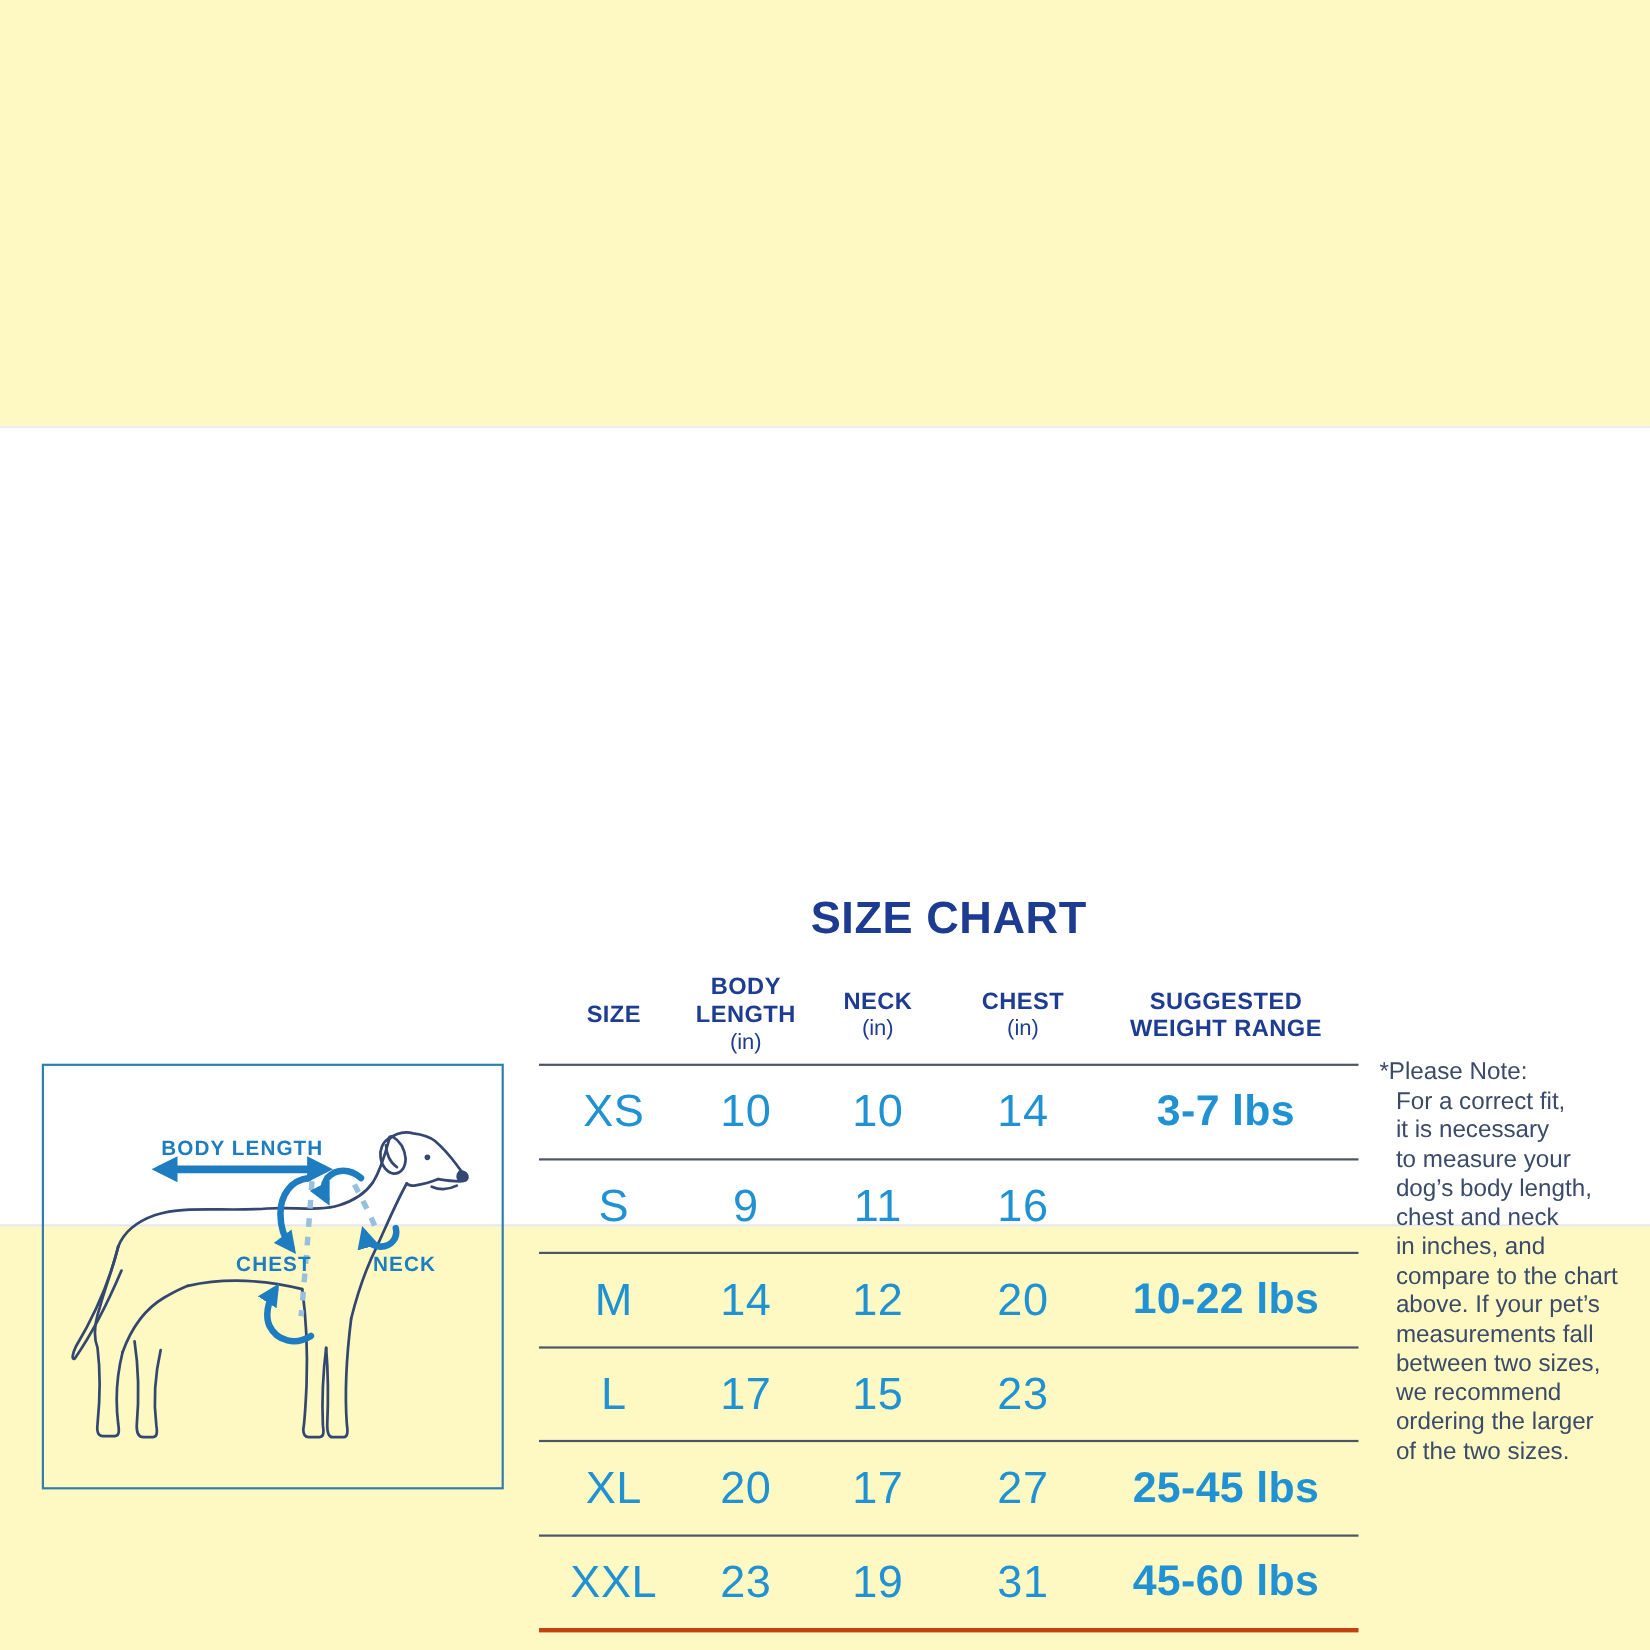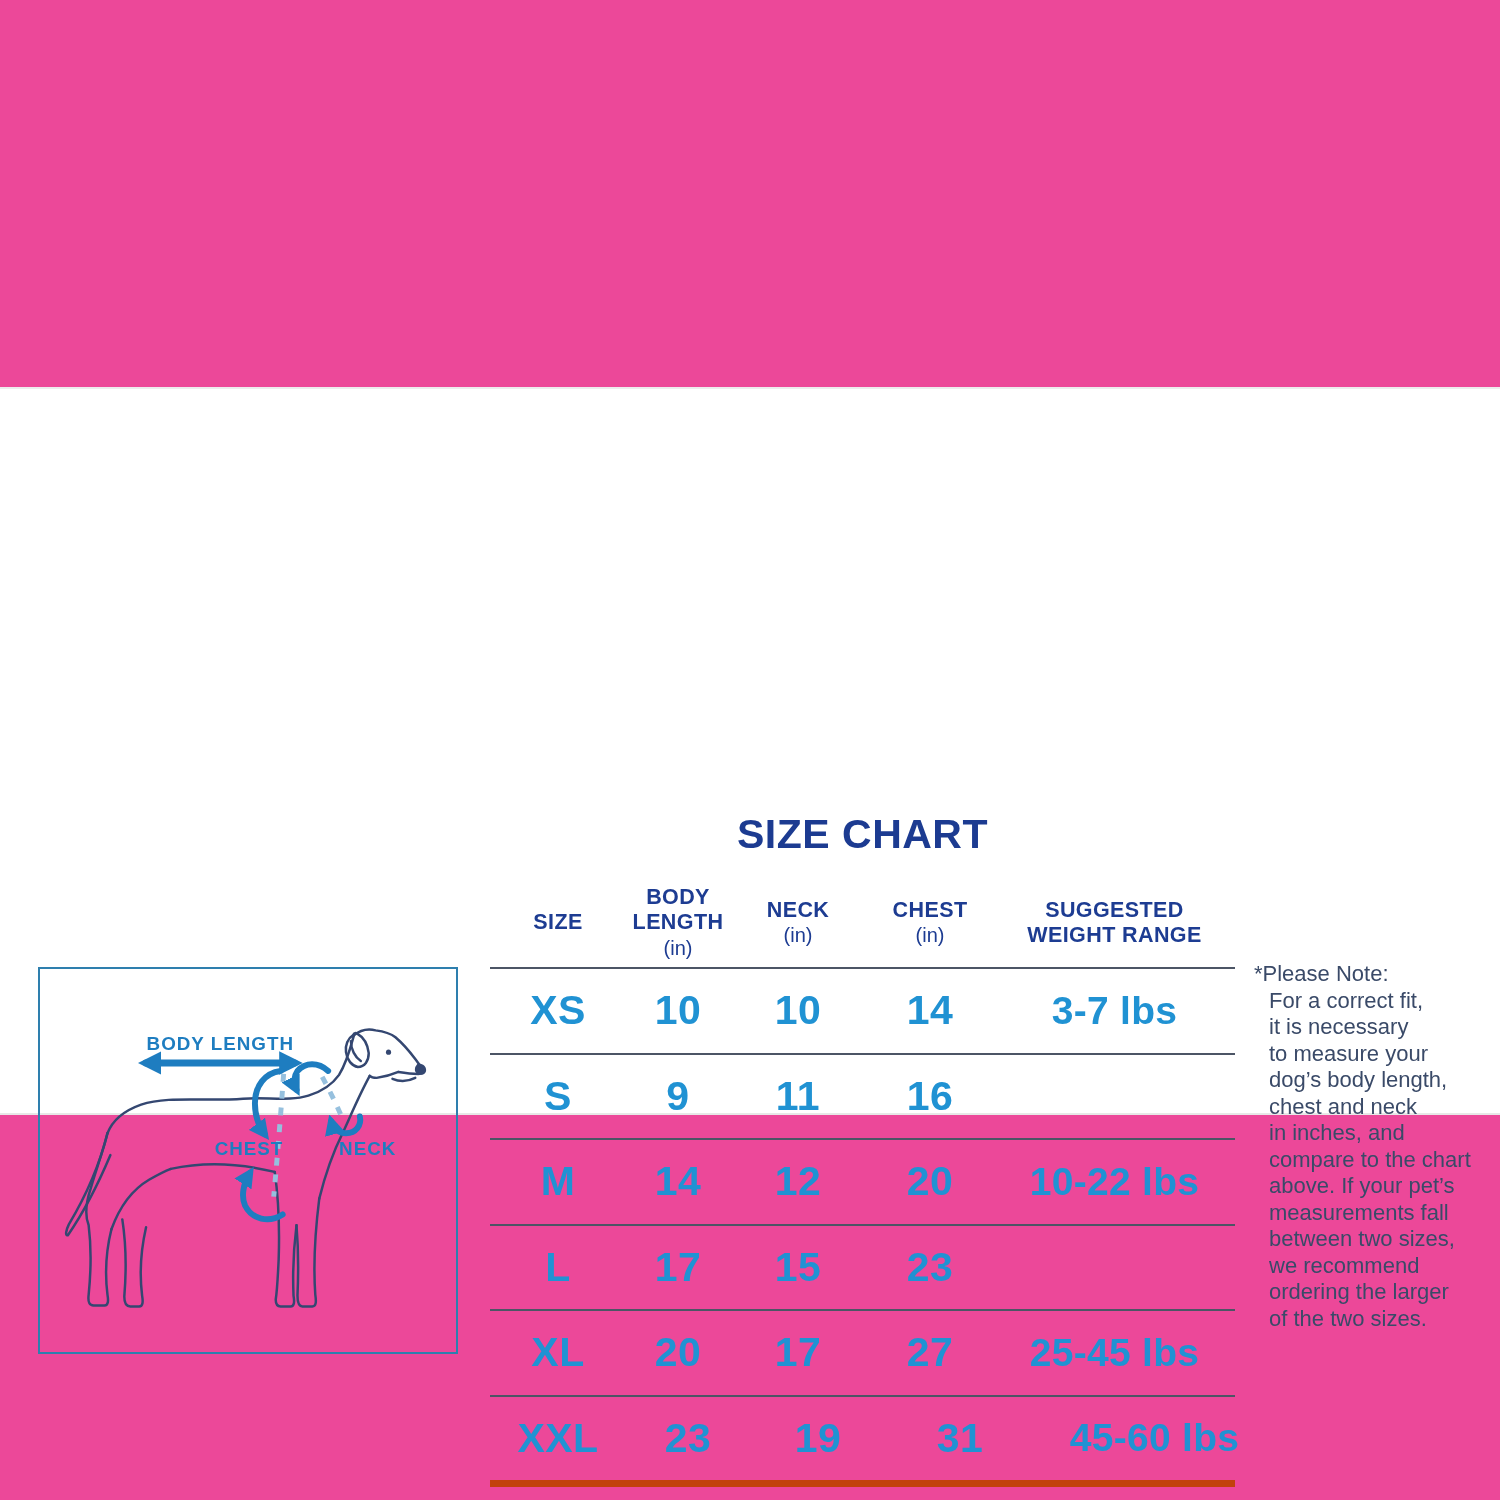--- a/index.html
+++ b/index.html
@@ -4,7 +4,7 @@
 <style>
   html,body{margin:0;padding:0;background:#ffffff;}
   .stage{
-    position:relative;width:1500px;height:1500px;background:#ec4899;overflow:hidden;
+    position:relative;width:1500px;height:1500px;background:#fef9c3;overflow:hidden;
     font-family:"Liberation Sans",sans-serif;
   }
   .card{

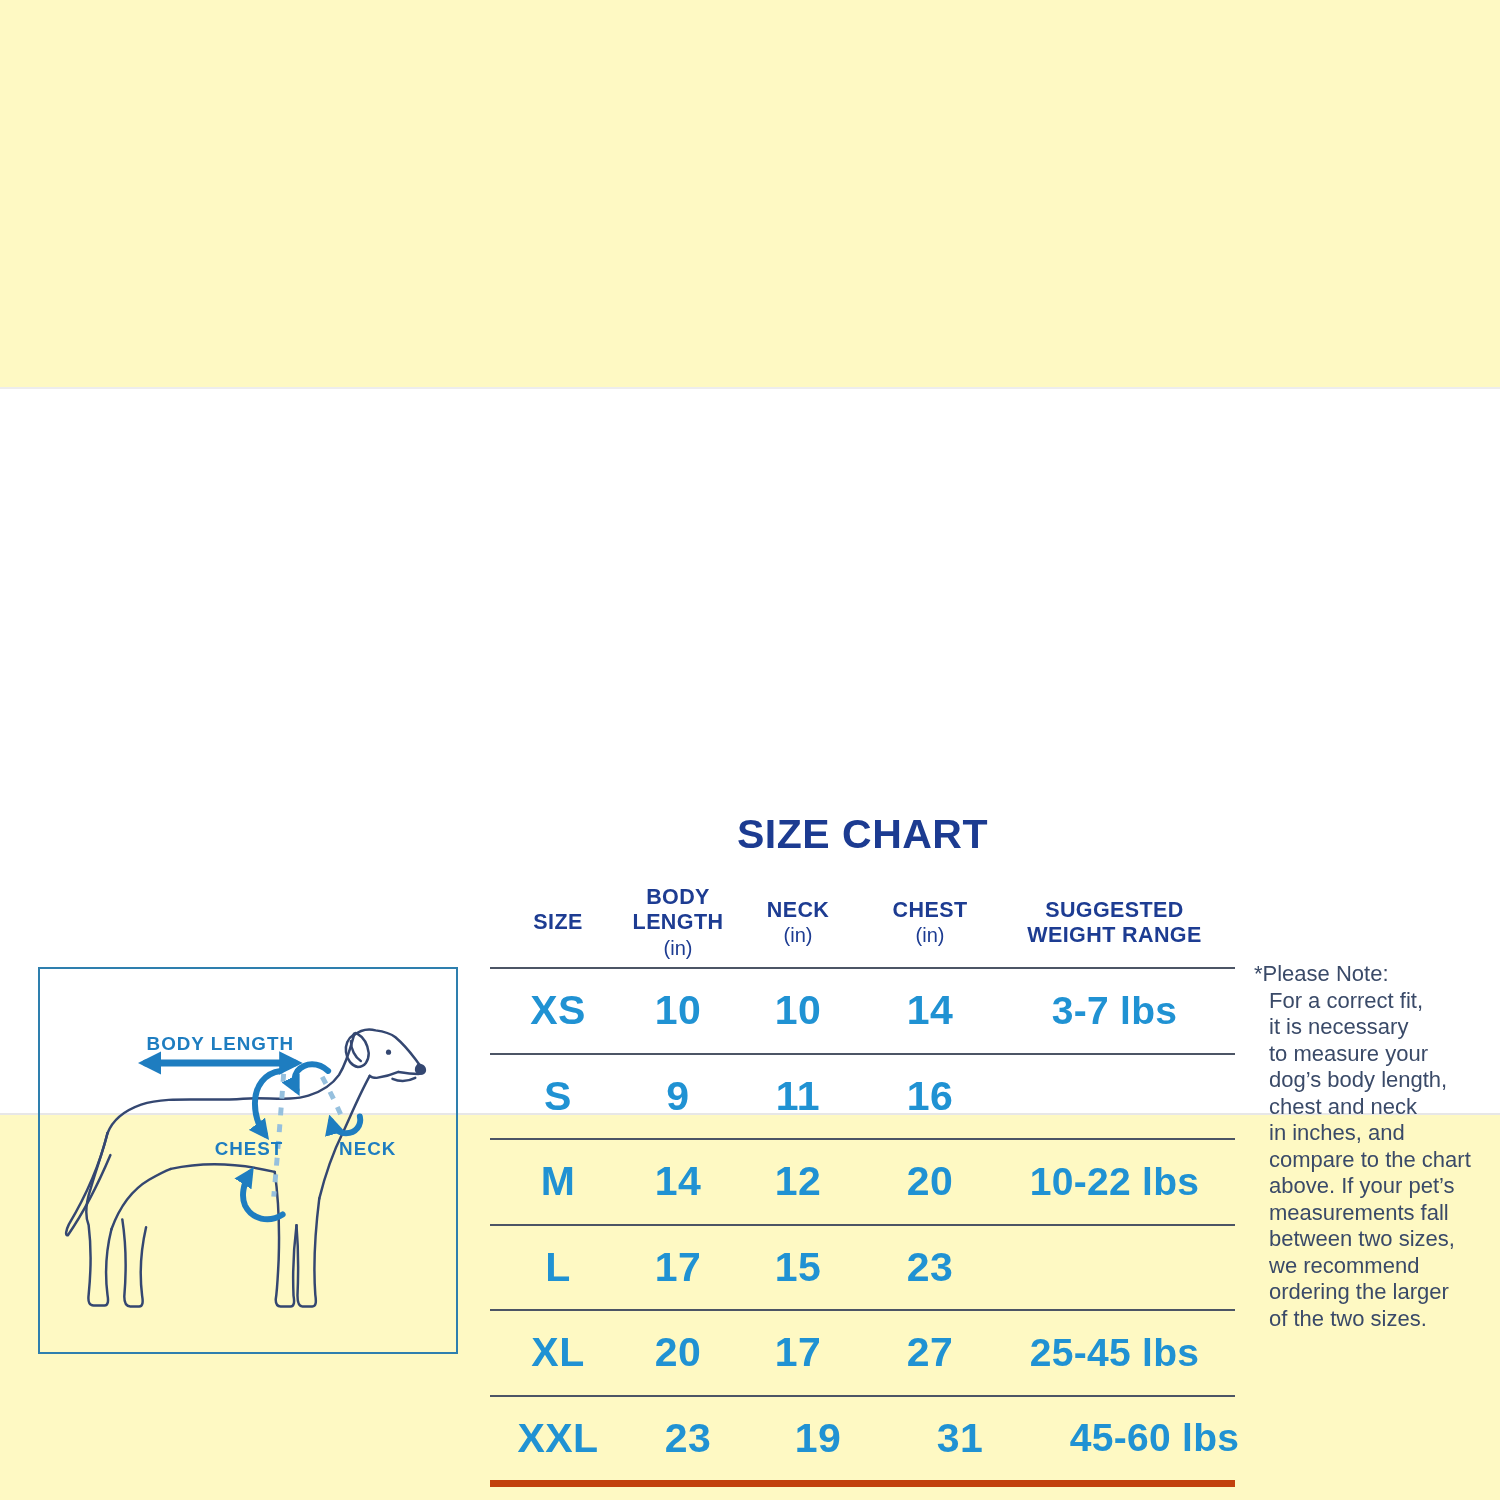--- a/index.html
+++ b/index.html
@@ -26,7 +26,7 @@
   .hunit{display:block;font-weight:400;font-size:20px;letter-spacing:0;margin-top:2px;}
   .trow{height:83.5px;border-top:2px solid #4c5565;}
   .trow:last-child{border-bottom:7px solid #c2410c;gap:10px;}
-  .c-size,.c-num{font-size:41px;font-weight:bold;color:#2092d3;letter-spacing:.5px;}
+  .c-size,.c-num{font-size:41px;font-weight:normal;color:#2092d3;letter-spacing:.5px;}
   .c-weight{font-size:39px;font-weight:bold;color:#2092d3;letter-spacing:.3px;}
   
   .note{

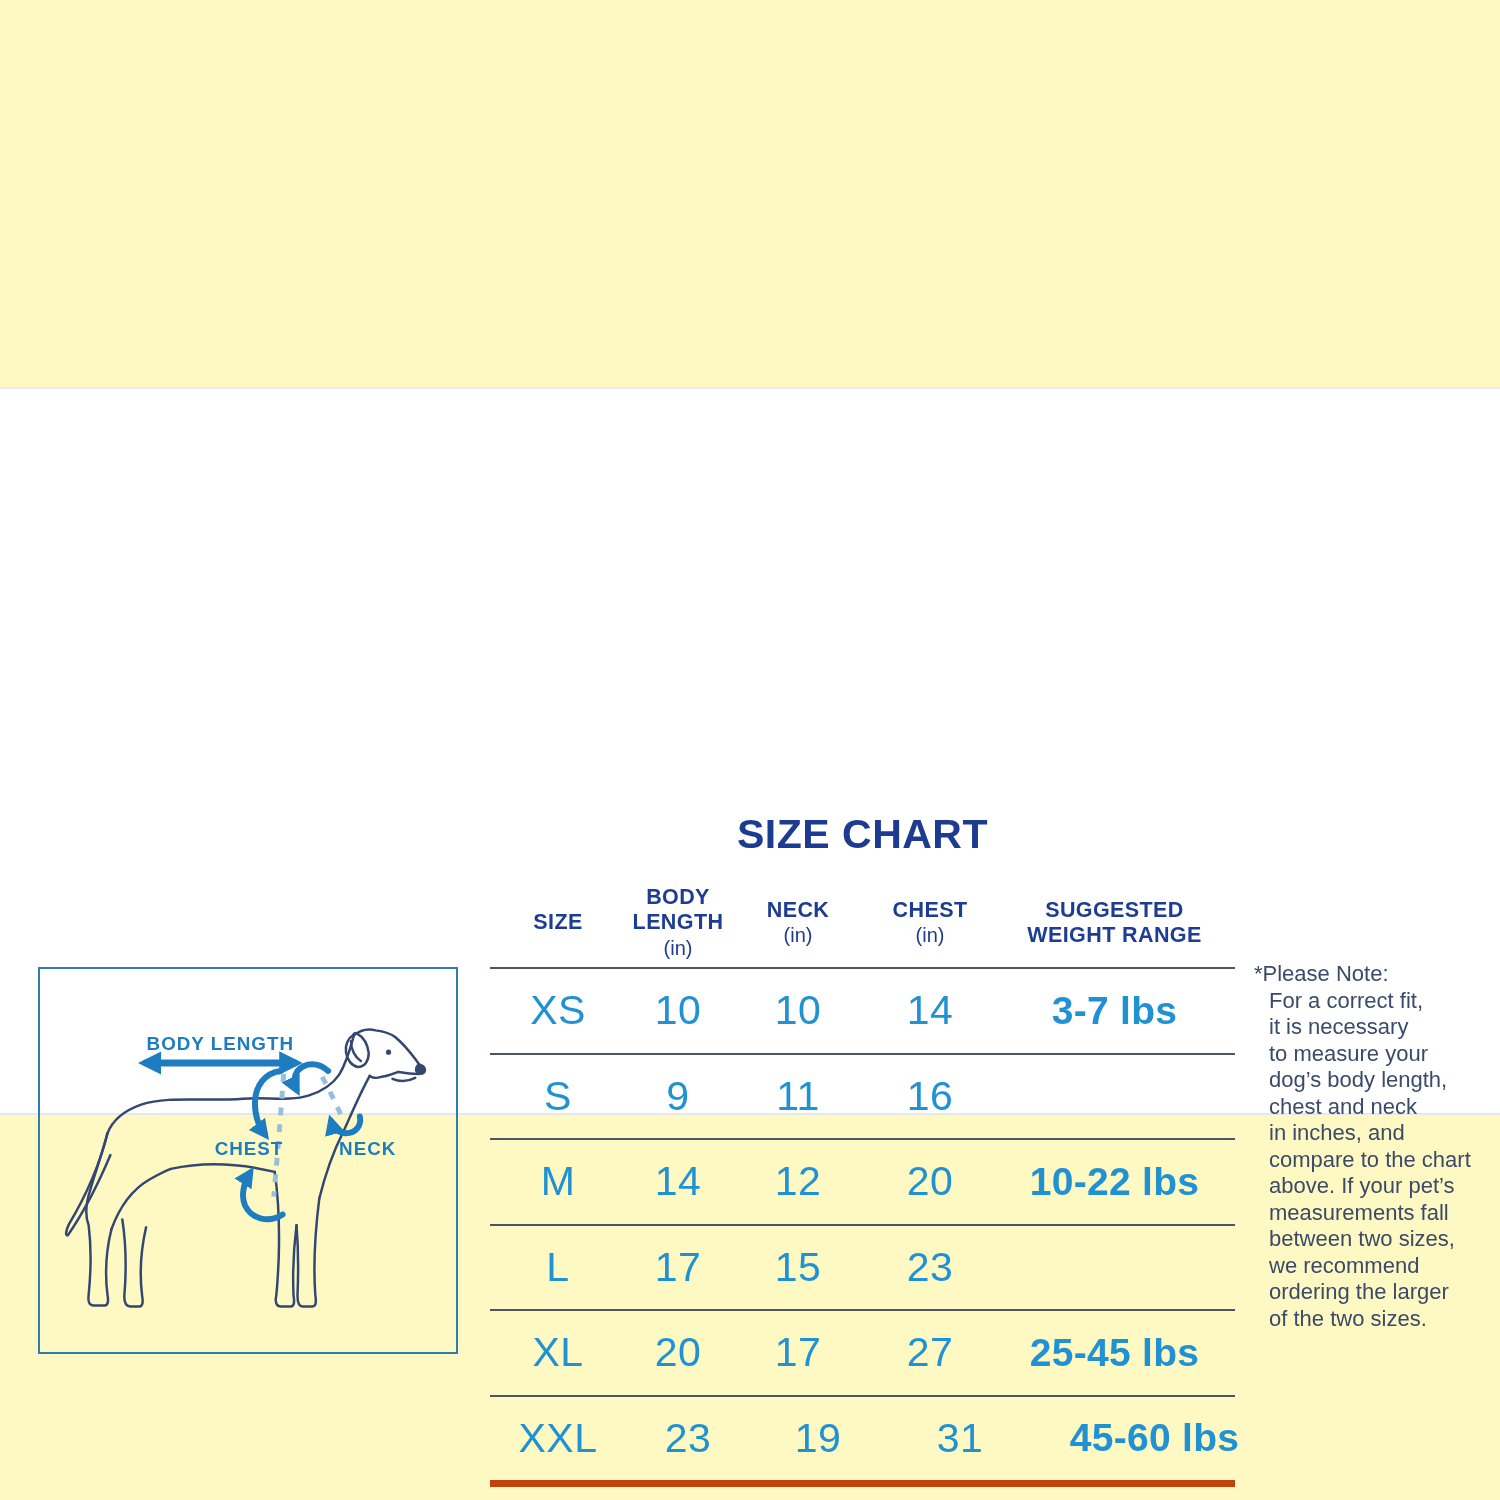--- a/index.html
+++ b/index.html
@@ -25,7 +25,7 @@
   .hlabel{white-space:pre-line;display:block;}
   .hunit{display:block;font-weight:400;font-size:20px;letter-spacing:0;margin-top:2px;}
   .trow{height:83.5px;border-top:2px solid #4c5565;}
-  .trow:last-child{border-bottom:7px solid #c2410c;gap:10px;}
+  .trow:last-child{border-bottom:4px solid #c2410c;}
   .c-size,.c-num{font-size:41px;font-weight:normal;color:#2092d3;letter-spacing:.5px;}
   .c-weight{font-size:39px;font-weight:bold;color:#2092d3;letter-spacing:.3px;}
   

